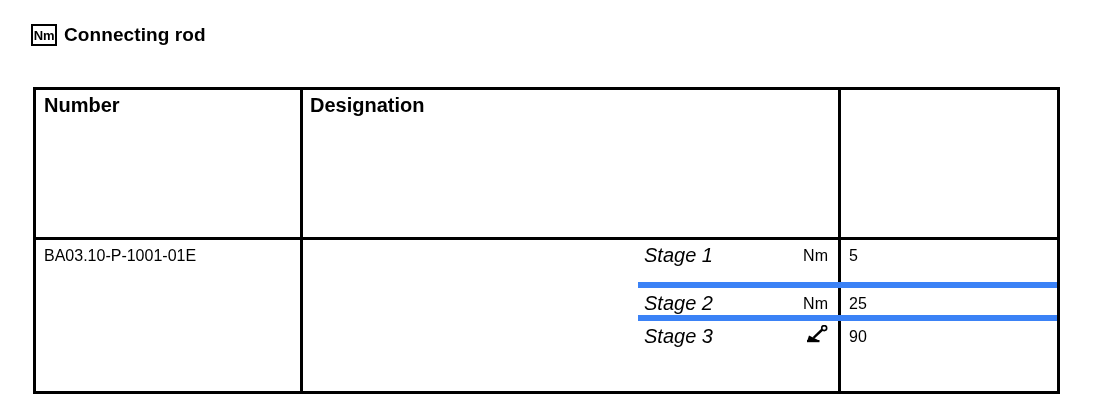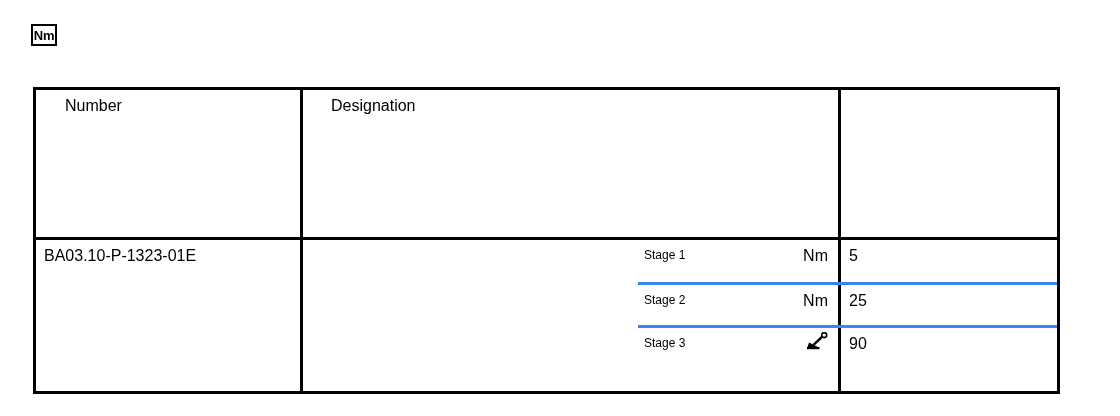--- a/index.html
+++ b/index.html
@@ -176,6 +176,7 @@
     <div class="nm-badge">
       <span>Nm</span>
     </div>
+    <div class="title-text">Connecting rod</div>
   </div>
 
   <div class="torque-table">

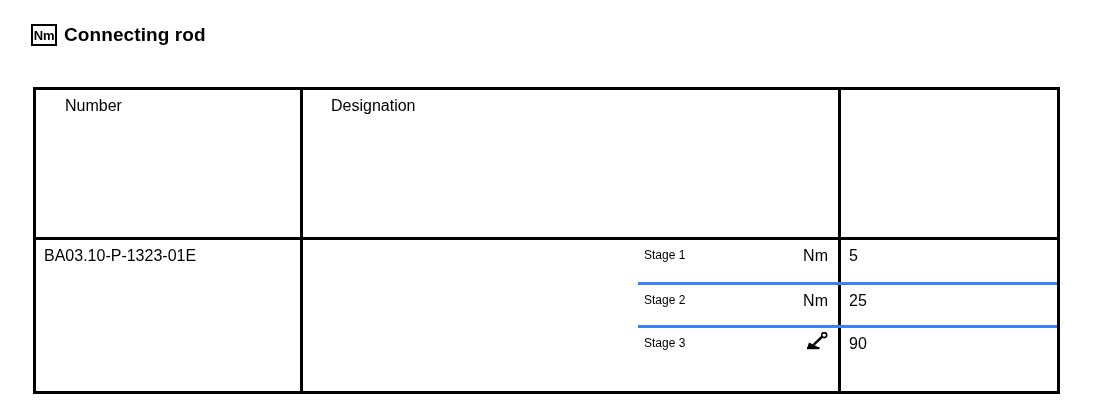--- a/index.html
+++ b/index.html
@@ -92,10 +92,9 @@
 
   .hcell {
     position: absolute;
-    font-size: 16px;
-    font-weight: normal;
-    line-height: 19px;
-    margin-left: 21px;
+    font-size: 20px;
+    font-weight: bold;
+    line-height: 19px;
   }
   .hcell.number      { left: 8px;   top: 6px; }
   .hcell.designation { left: 274px; top: 6px; text-align: right; }

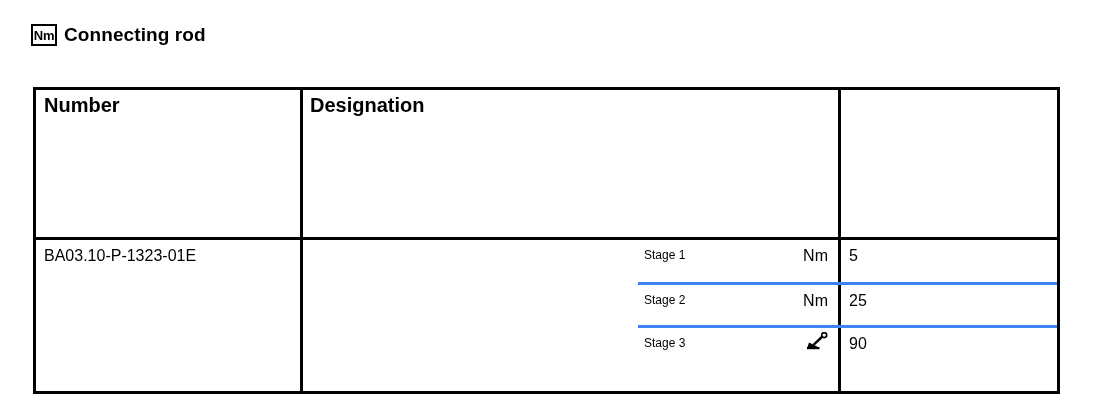--- a/index.html
+++ b/index.html
@@ -190,7 +190,7 @@
 
     <div class="tbody">
 
-      <div class="cell partnumber">BA03.10-P-1323-01E</div>
+      <div class="cell partnumber">BA03.10-P-1001-01E</div>
 
       <div class="stage-block">
 

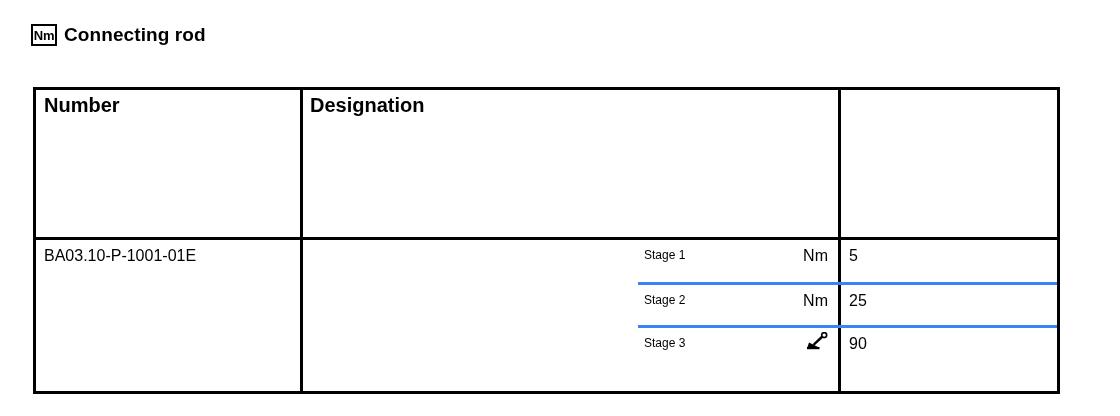--- a/index.html
+++ b/index.html
@@ -135,9 +135,10 @@
     position: absolute;
     left: 6px;
     top: 6px;
-    font-size: 12px;
-    line-height: 19px;
-    white-space: nowrap;
+    font-size: 20px;
+    line-height: 19px;
+    white-space: nowrap;
+    font-style: italic;
   }
   .stage-unit {
     position: absolute;

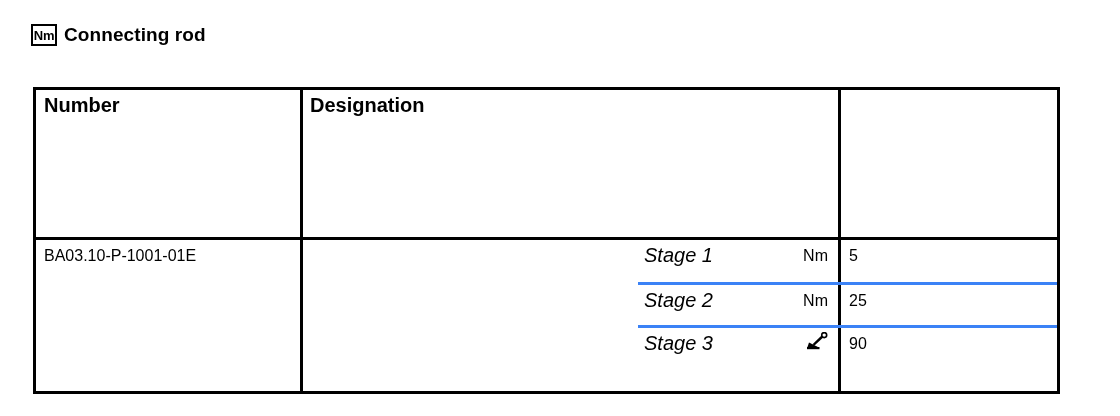--- a/index.html
+++ b/index.html
@@ -124,7 +124,7 @@
     left: 0;
     right: 0;
     height: 43px;
-    border-top: 3px solid #3b82f6;
+    border-top: 6px solid #3b82f6;
     box-sizing: border-box;
   }
   .stage-row.r1 { top: 0px;  border-top: none; }

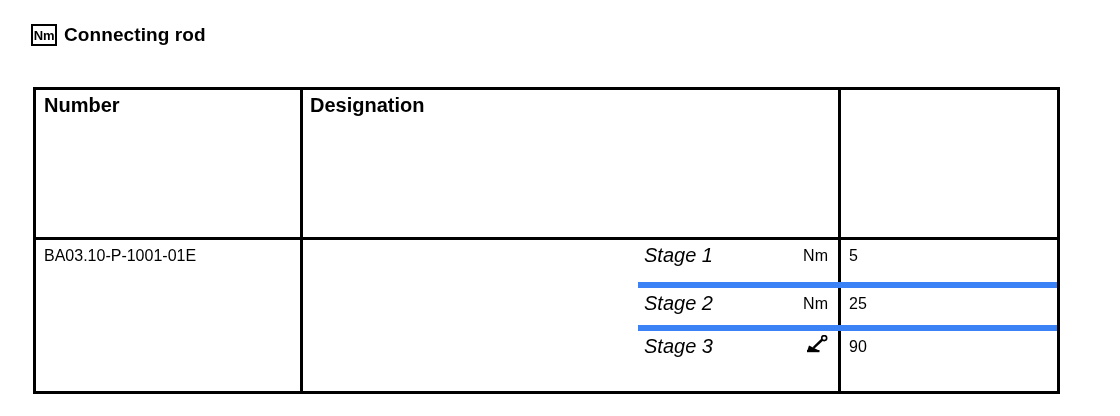--- a/index.html
+++ b/index.html
@@ -129,7 +129,7 @@
   }
   .stage-row.r1 { top: 0px;  border-top: none; }
   .stage-row.r2 { top: 42px; }
-  .stage-row.r3 { top: 85px; }
+  .stage-row.r3 { top: 75px; }
 
   .stage-label {
     position: absolute;

